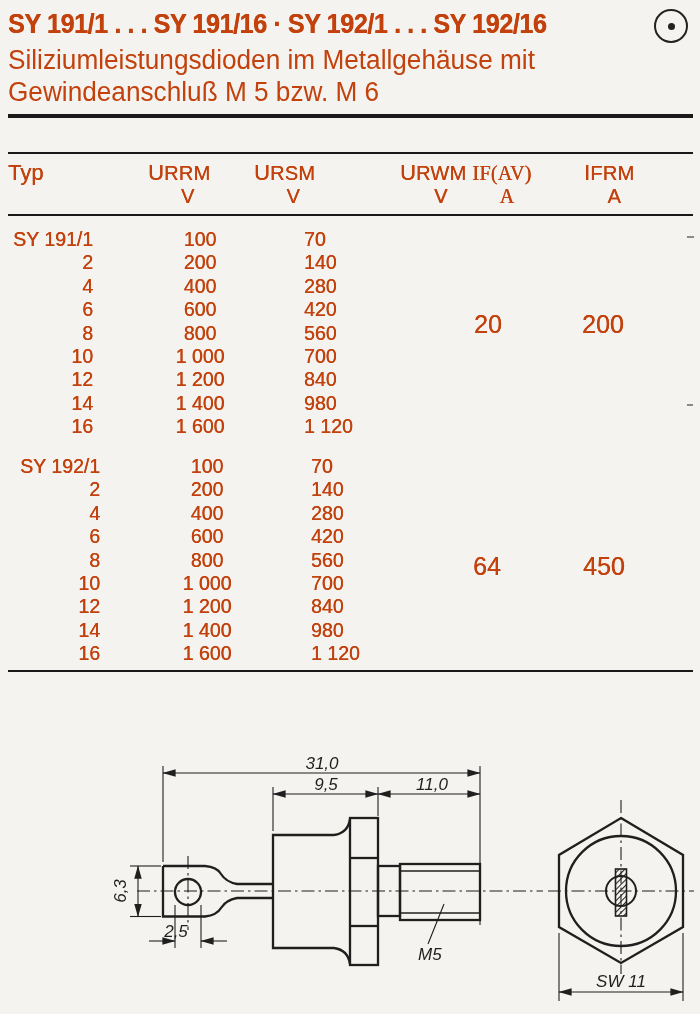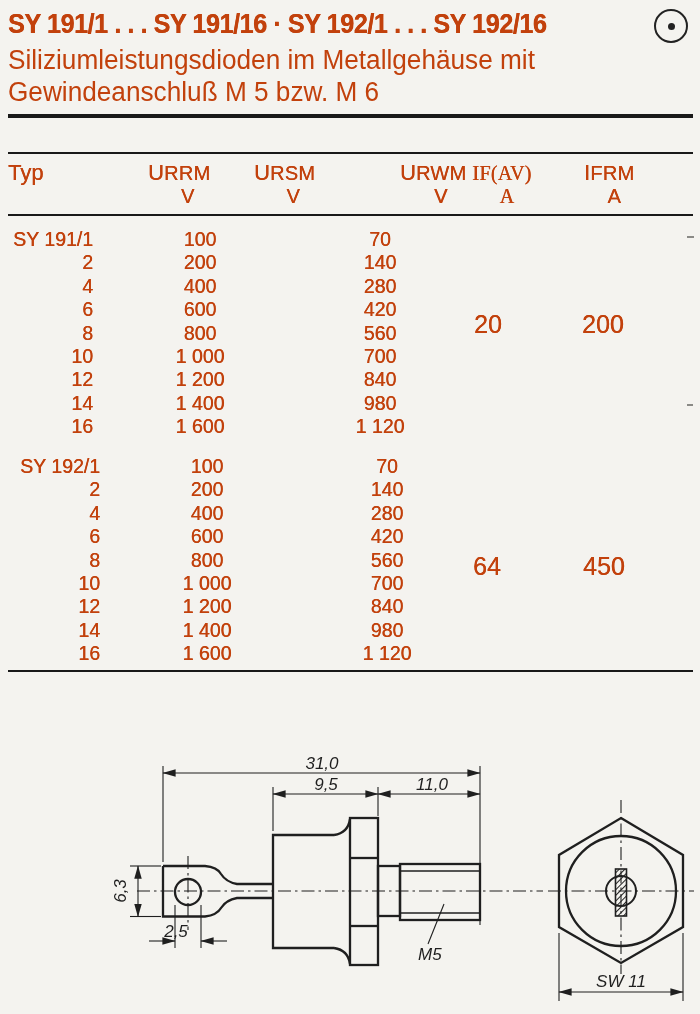--- a/index.html
+++ b/index.html
@@ -49,7 +49,7 @@
   .trow{position:relative;height:23.4px;line-height:23.4px;}
   .c-typ {position:absolute;left:8px;  width:85px; text-align:right;}
   .c-urrm{position:absolute;left:140px;width:120px;text-align:center;}
-  .c-urwm{position:absolute;left:320px;width:120px;text-align:center;}
+  .c-urwm{position:absolute;left:304px;width:120px;text-align:left;}
   .floatval{position:absolute;font-size:25px;line-height:23px;white-space:nowrap;}
 
   

